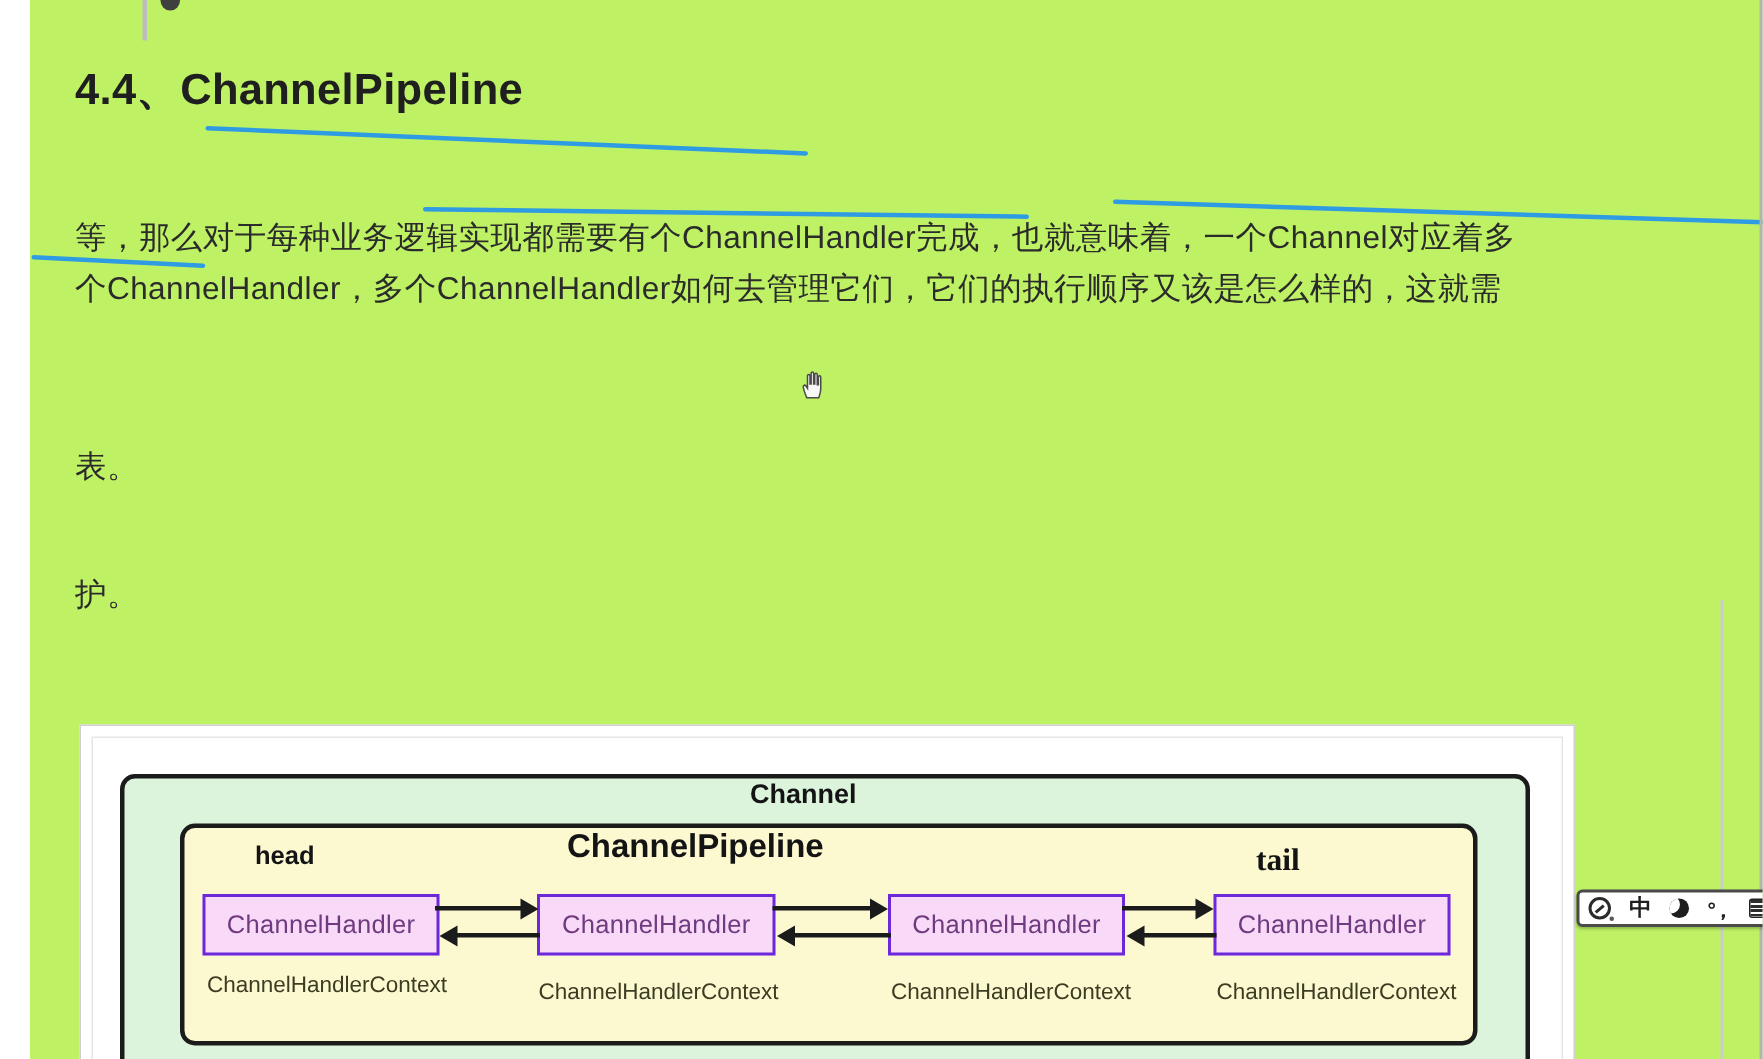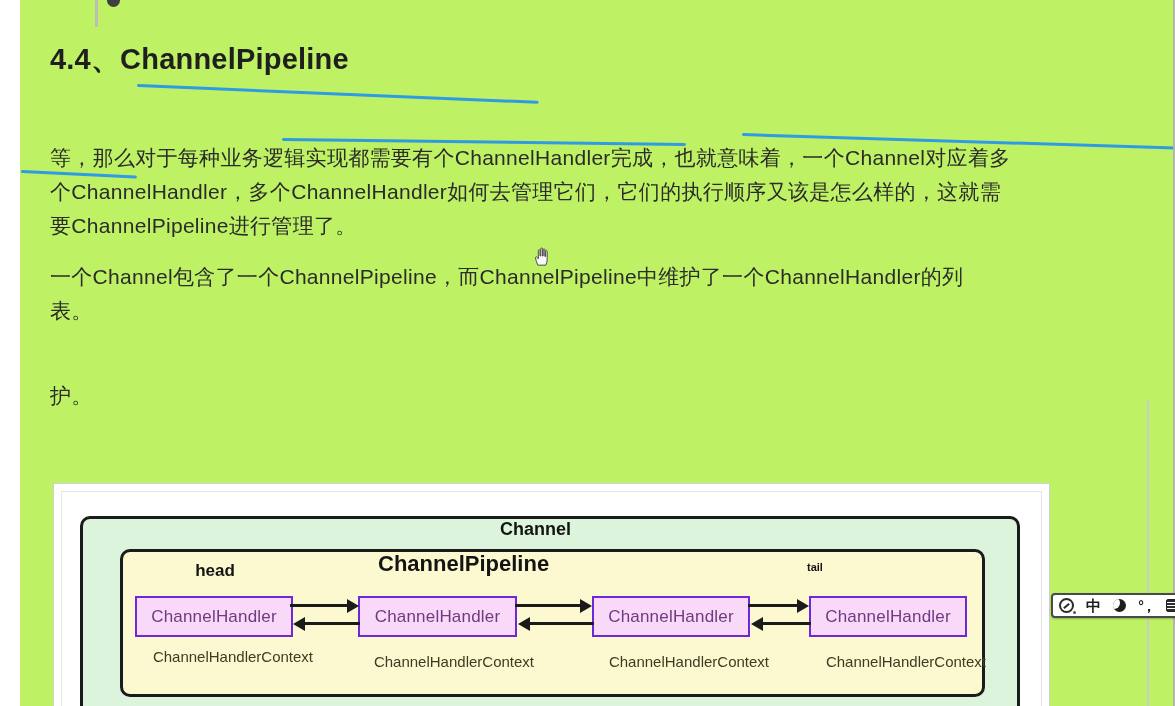--- a/index.html
+++ b/index.html
@@ -118,7 +118,6 @@
 
   <div class="txt-line" style="top:144px;">等，那么对于每种业务逻辑实现都需要有个ChannelHandler完成，也就意味着，一个Channel对应着多</div>
   <div class="txt-line" style="top:178px;">个ChannelHandler，多个ChannelHandler如何去管理它们，它们的执行顺序又该是怎么样的，这就需</div>
-  <div class="txt-line" style="top:212px;">要ChannelPipeline进行管理了。</div>
 
   <div class="stroke" style="left:262px; top:138px; width:404px; transform:rotate(0.7deg);"></div>
   <div class="stroke" style="left:722px; top:133px; width:448px; transform:rotate(1.8deg);"></div>

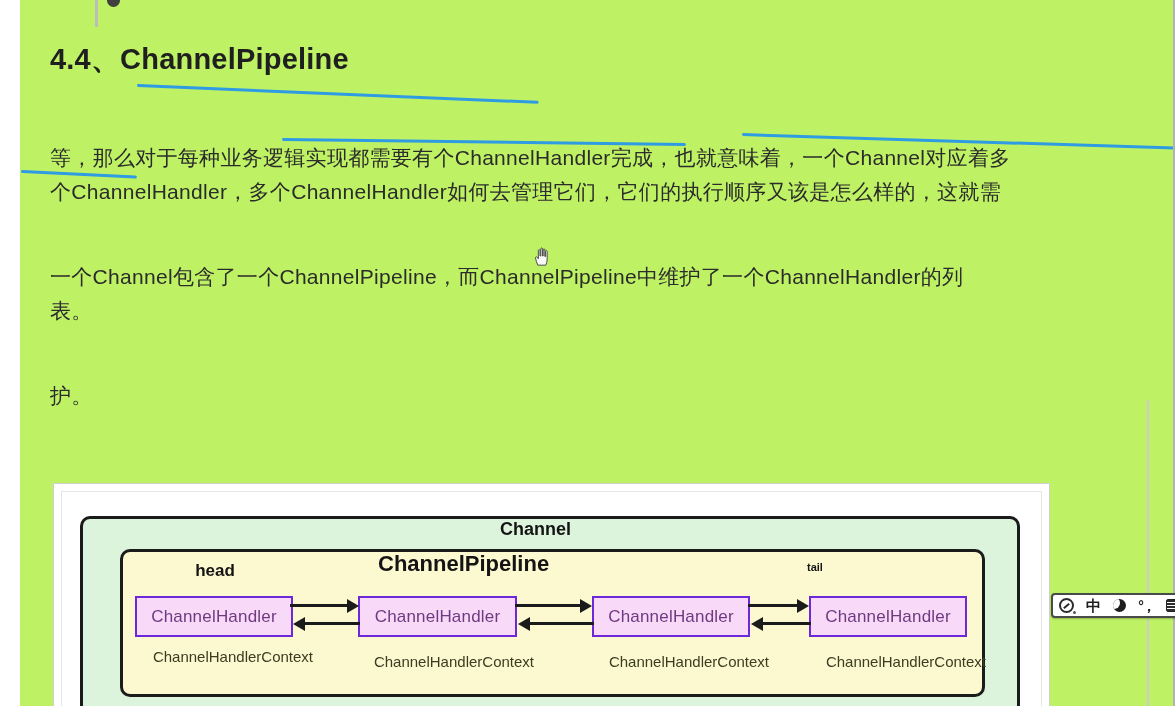--- a/index.html
+++ b/index.html
@@ -123,7 +123,6 @@
   <div class="stroke" style="left:722px; top:133px; width:448px; transform:rotate(1.8deg);"></div>
   <div class="stroke" style="left:1px; top:170px; width:116px; transform:rotate(2.8deg);"></div>
 
-  <div class="txt-line" style="top:263px;">一个Channel包含了一个ChannelPipeline，而ChannelPipeline中维护了一个ChannelHandler的列</div>
   <div class="txt-line" style="top:297px;">表。</div>
 
   <svg class="hand-cursor" viewBox="0 0 24 26">

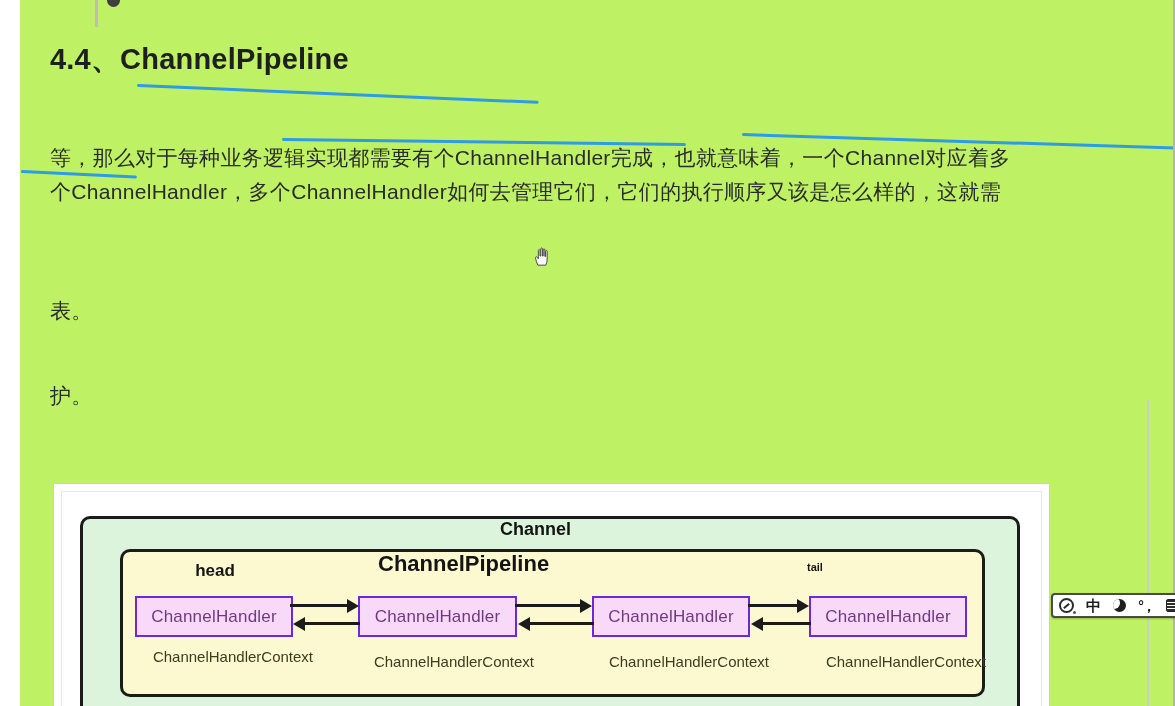--- a/index.html
+++ b/index.html
@@ -49,7 +49,7 @@
   .fig-label { position:absolute; font-weight:bold; color:#141414; white-space:nowrap; }
   .lbl-channel  { left:480px; top:519px; font-size:18px; }
   .lbl-pipeline { left:358px; top:551px; font-size:22px; }
-  .lbl-head { left:150px; top:561px; width:90px; text-align:center; font-size:17px; }
+  .lbl-head { left:150px; top:561px; width:90px; font-size:17px; }
   .lbl-tail { left:787px; top:561px; width:90px; font-size:11px; }
   .handler-box {
     position:absolute; top:596px; height:41px; background:#f8daf8;

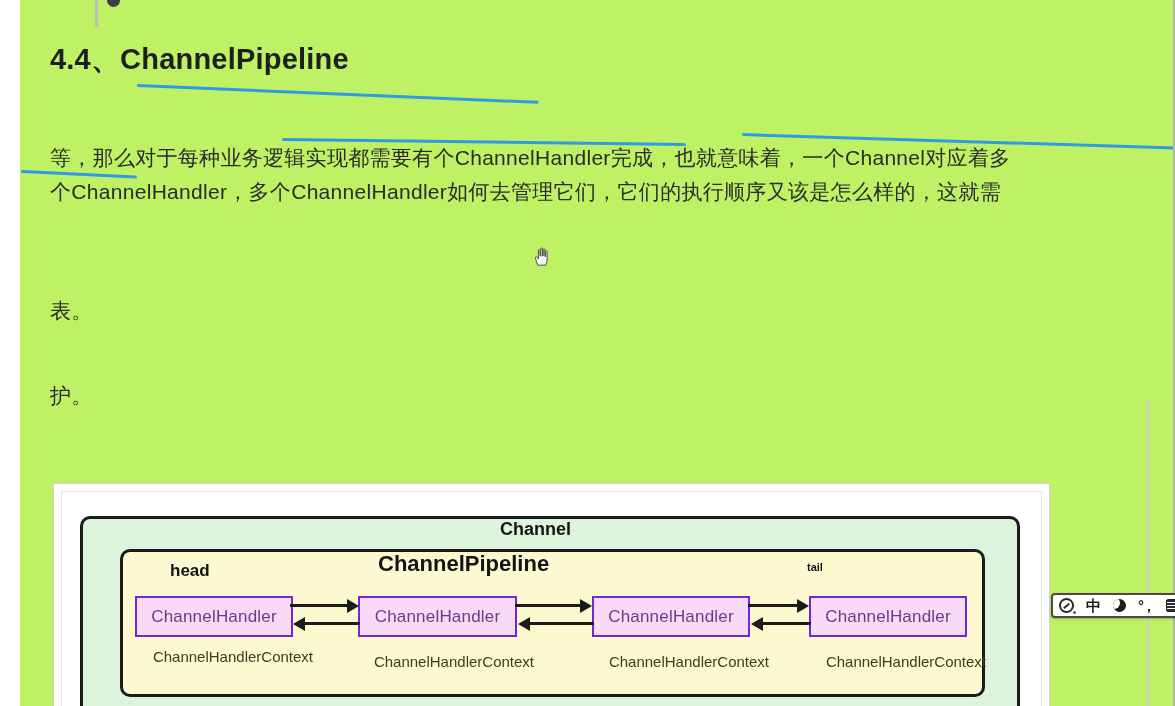--- a/index.html
+++ b/index.html
@@ -50,7 +50,7 @@
   .lbl-channel  { left:480px; top:519px; font-size:18px; }
   .lbl-pipeline { left:358px; top:551px; font-size:22px; }
   .lbl-head { left:150px; top:561px; width:90px; font-size:17px; }
-  .lbl-tail { left:787px; top:561px; width:90px; font-size:11px; }
+  .lbl-tail { left:787px; top:561px; width:90px; text-align:center; font-size:21px;font-family:Liberation Serif, serif; }
   .handler-box {
     position:absolute; top:596px; height:41px; background:#f8daf8;
     border:2px solid #6d28d9; display:flex; align-items:center; justify-content:center;

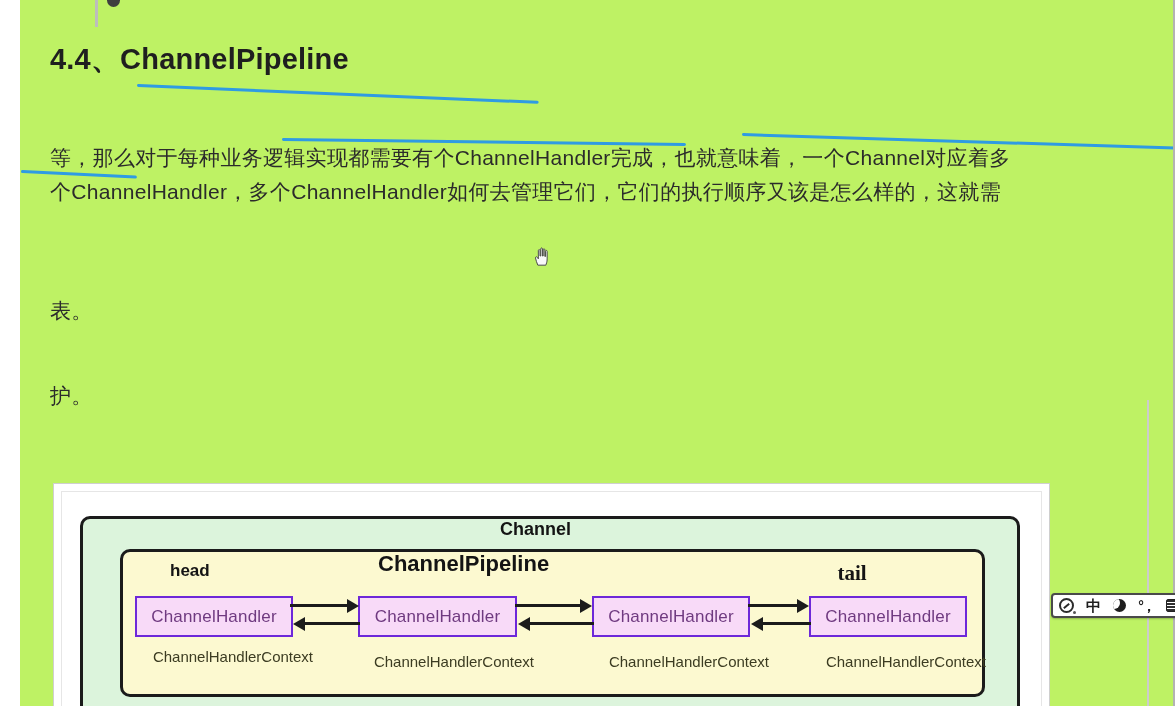--- a/index.html
+++ b/index.html
@@ -57,7 +57,7 @@
     font-size:17px; color:#6f3a80; letter-spacing:0.2px;
   }
   .ctx-label {
-    position:absolute; top:648px; width:190px; text-align:right;
+    position:absolute; top:648px; width:190px; text-align:center;
     font-size:15px; color:#3c3c22; white-space:nowrap;
   }
   .arrow { position:absolute; height:3px; background:#1b1b1b; }

